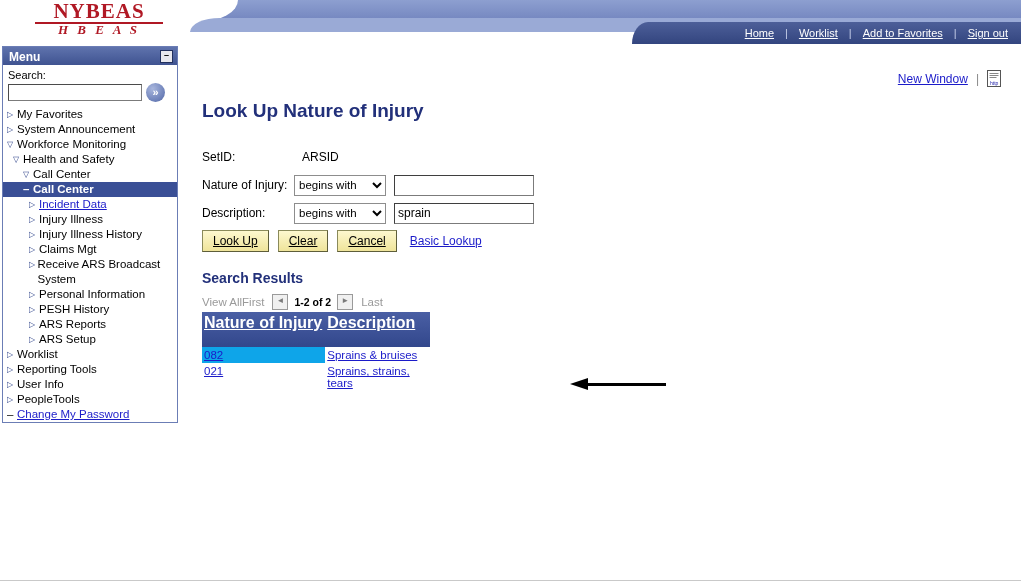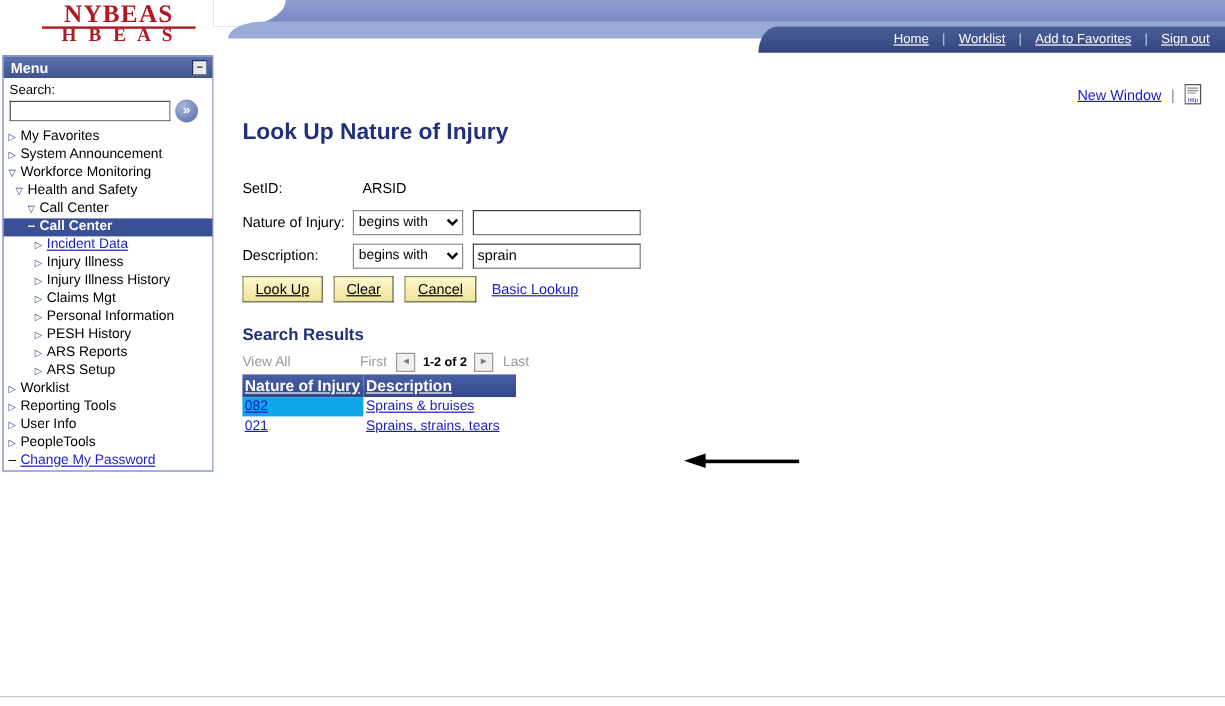--- a/index.html
+++ b/index.html
@@ -91,11 +91,12 @@
   }
   #logo-sub {
     font-family: "Liberation Serif", serif;
-    font-size: 16px;
+    font-size: 13px;
     font-weight: bold;
     color: #b01824;
     letter-spacing: 3px;
     line-height: 12px;
+    font-style: italic;
   }
 
   

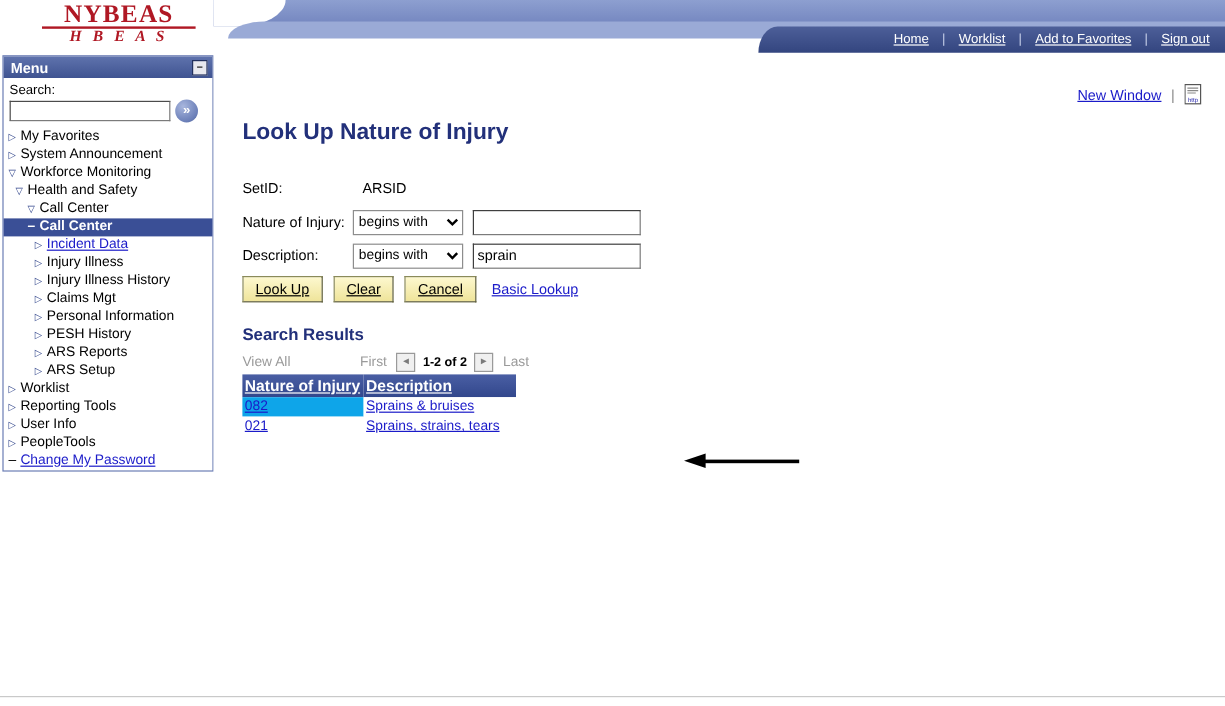--- a/index.html
+++ b/index.html
@@ -456,6 +456,10 @@
       <div class="mi ind3">
         <span class="arrow right"></span>
         <span class="txt">Claims Mgt</span>
+      </div>
+      <div class="mi ind3 wrap">
+        <span class="arrow right"></span>
+        <span class="txt">Receive ARS Broadcast System</span>
       </div>
       <div class="mi ind3">
         <span class="arrow right"></span>

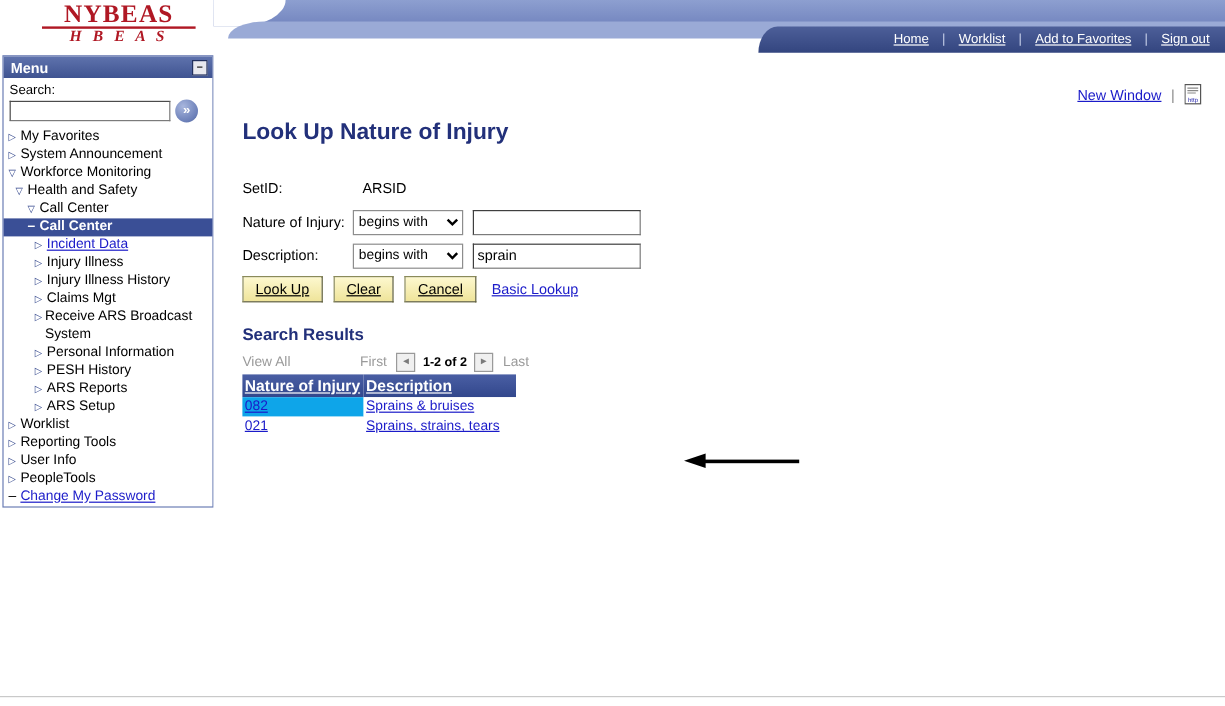--- a/index.html
+++ b/index.html
@@ -310,7 +310,7 @@
     font-size: 11.5px;
     color: #9a9a9a;
   }
-  #pager .viewall { color: #9a9a9a; margin-right: 58px; }
+  #pager .viewall { color: #9a9a9a; }
   #pager .first { color: #9a9a9a; margin-right: 8px; }
   #pager .last { color: #9a9a9a; margin-left: 8px; }
   #pager .count { color: #000; font-weight: bold; font-size: 10.5px; margin: 0 6px; }

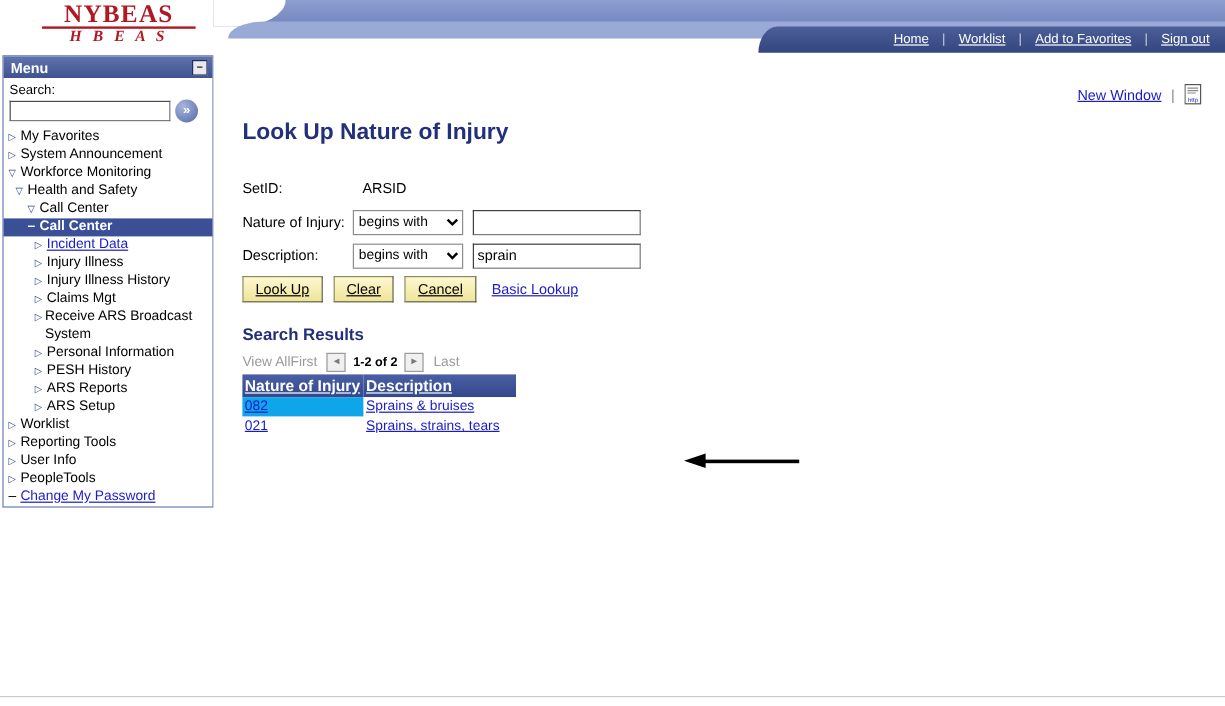--- a/index.html
+++ b/index.html
@@ -334,10 +334,10 @@
     background: #3a4f96;
     background: linear-gradient(to bottom, #4a5fa4 0%, #32478c 100%);
     color: #ffffff;
-    font-size: 13px;
+    font-size: 16px;
     font-weight: bold;
     text-align: left;
-    padding: 2px 3px 2px 2px;
+    padding: 2px 3px 15px 2px;
     text-decoration: underline;
     white-space: nowrap;
   }

